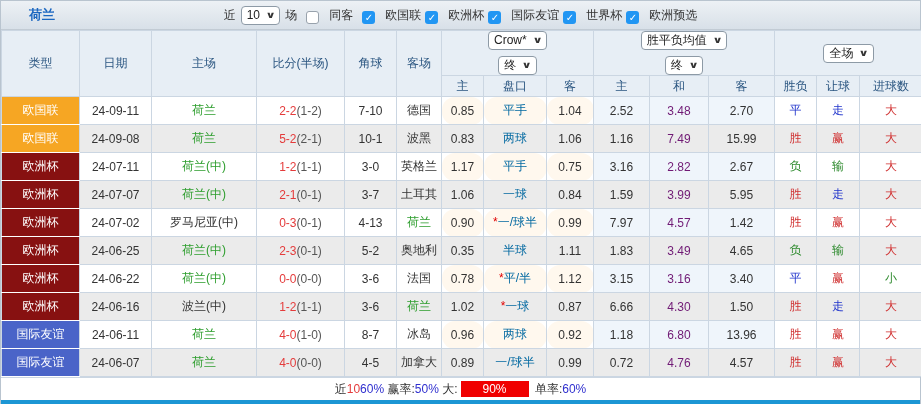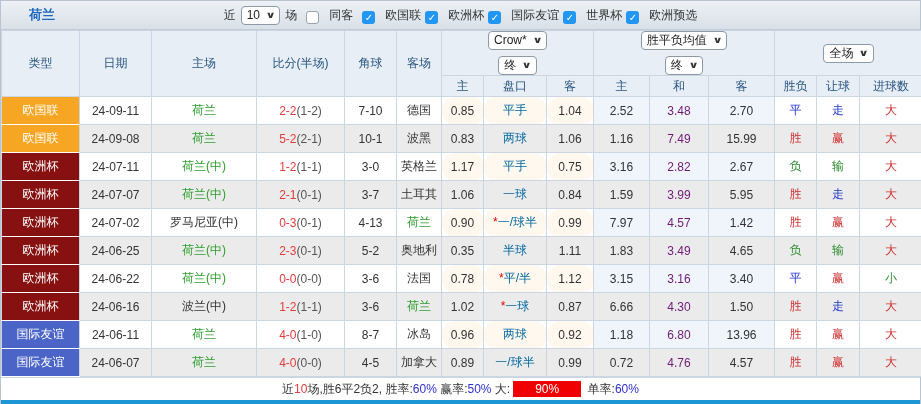--- a/index.html
+++ b/index.html
@@ -351,7 +351,6 @@
   <div class="summary" id="summary">
       <span class="s-dark">近</span>
       <span class="s-red">10</span>
-      <span class="s-dark">场,胜6平2负2, 胜率:</span>
       <span class="s-blue">60%</span>
       <span class="s-dark"> 赢率:</span>
       <span class="s-blue">50%</span>

